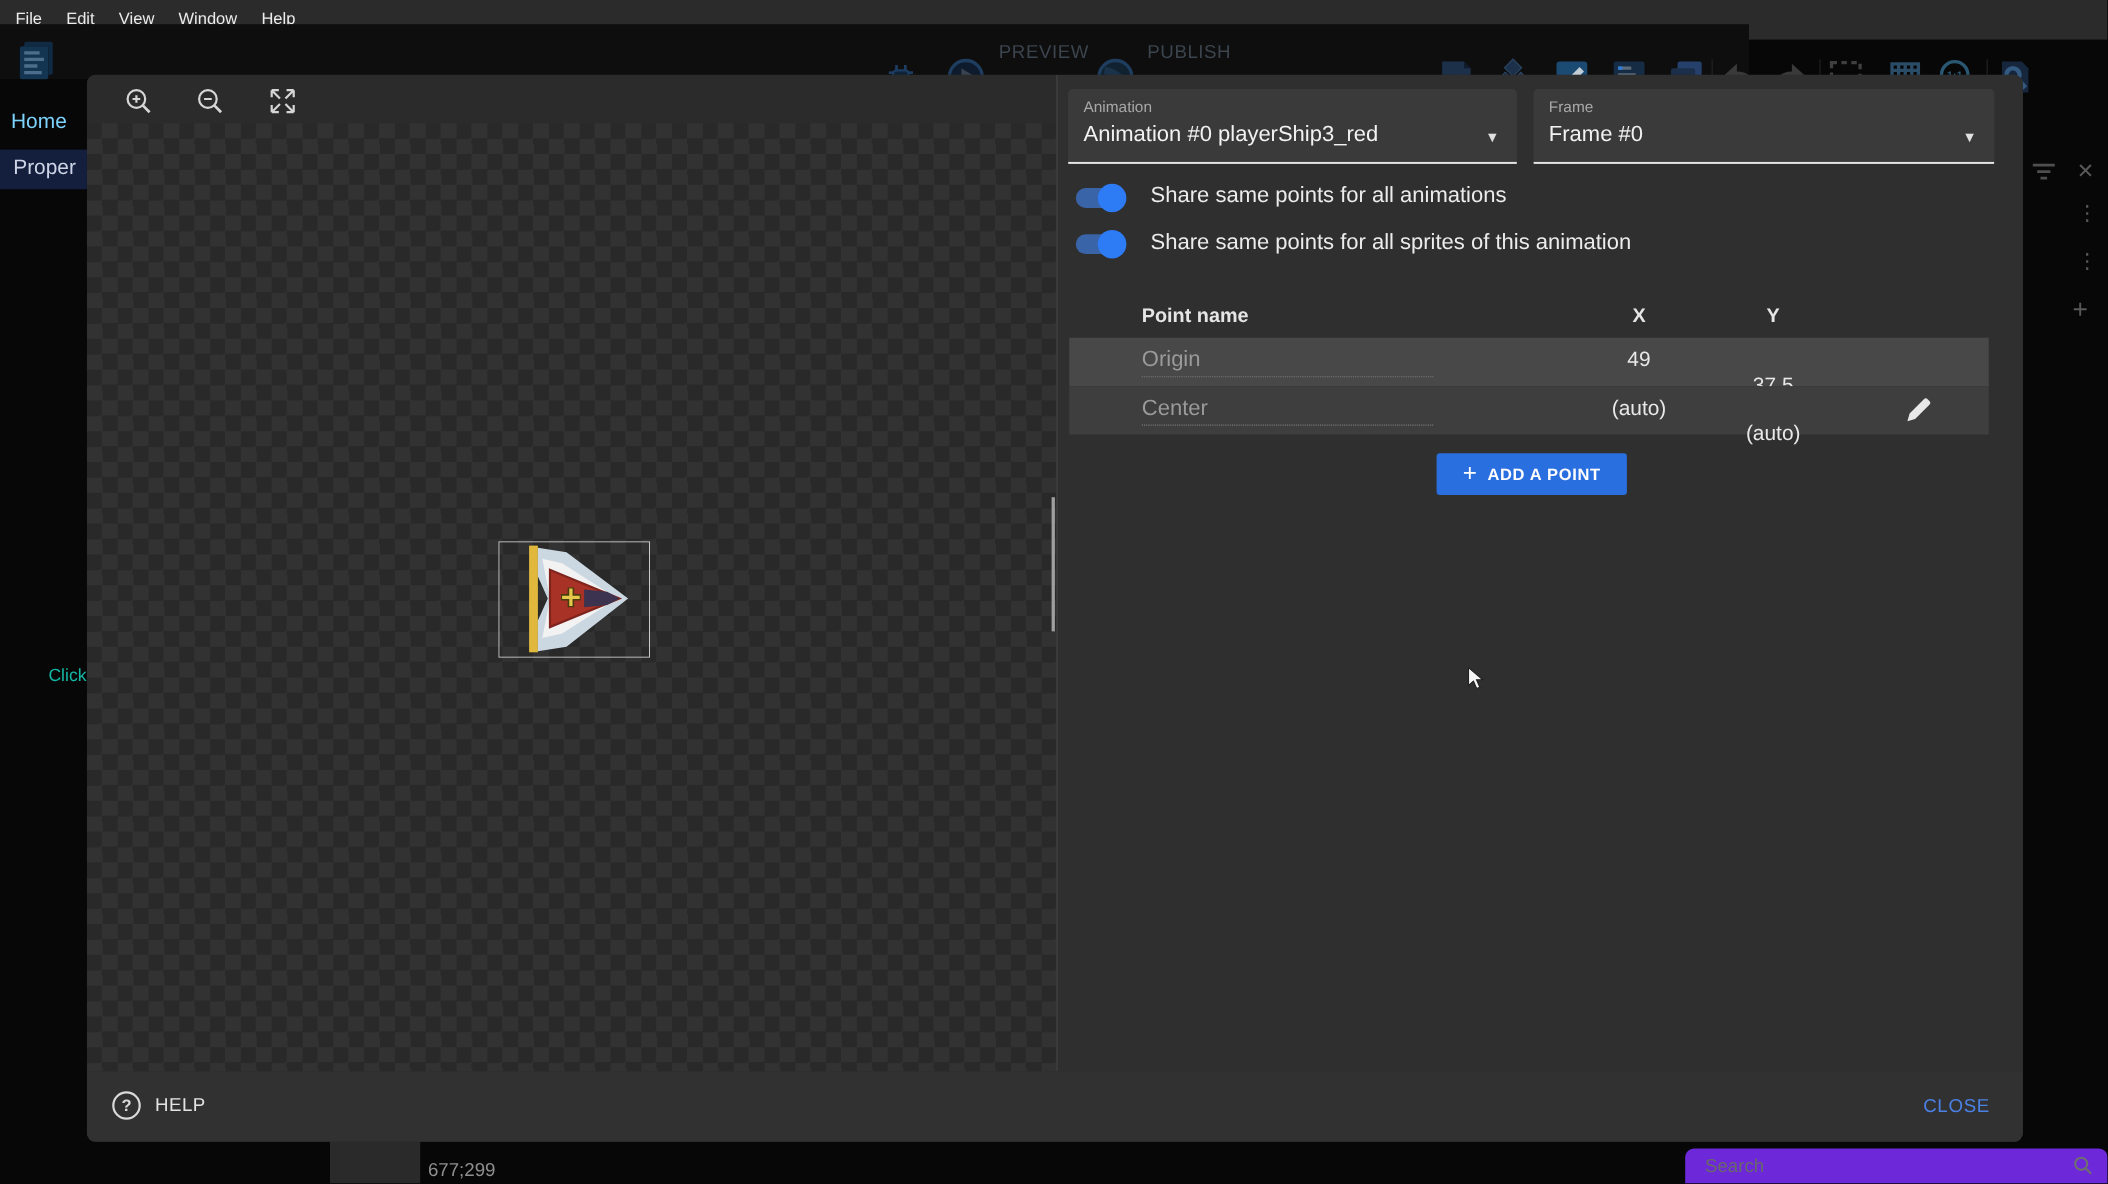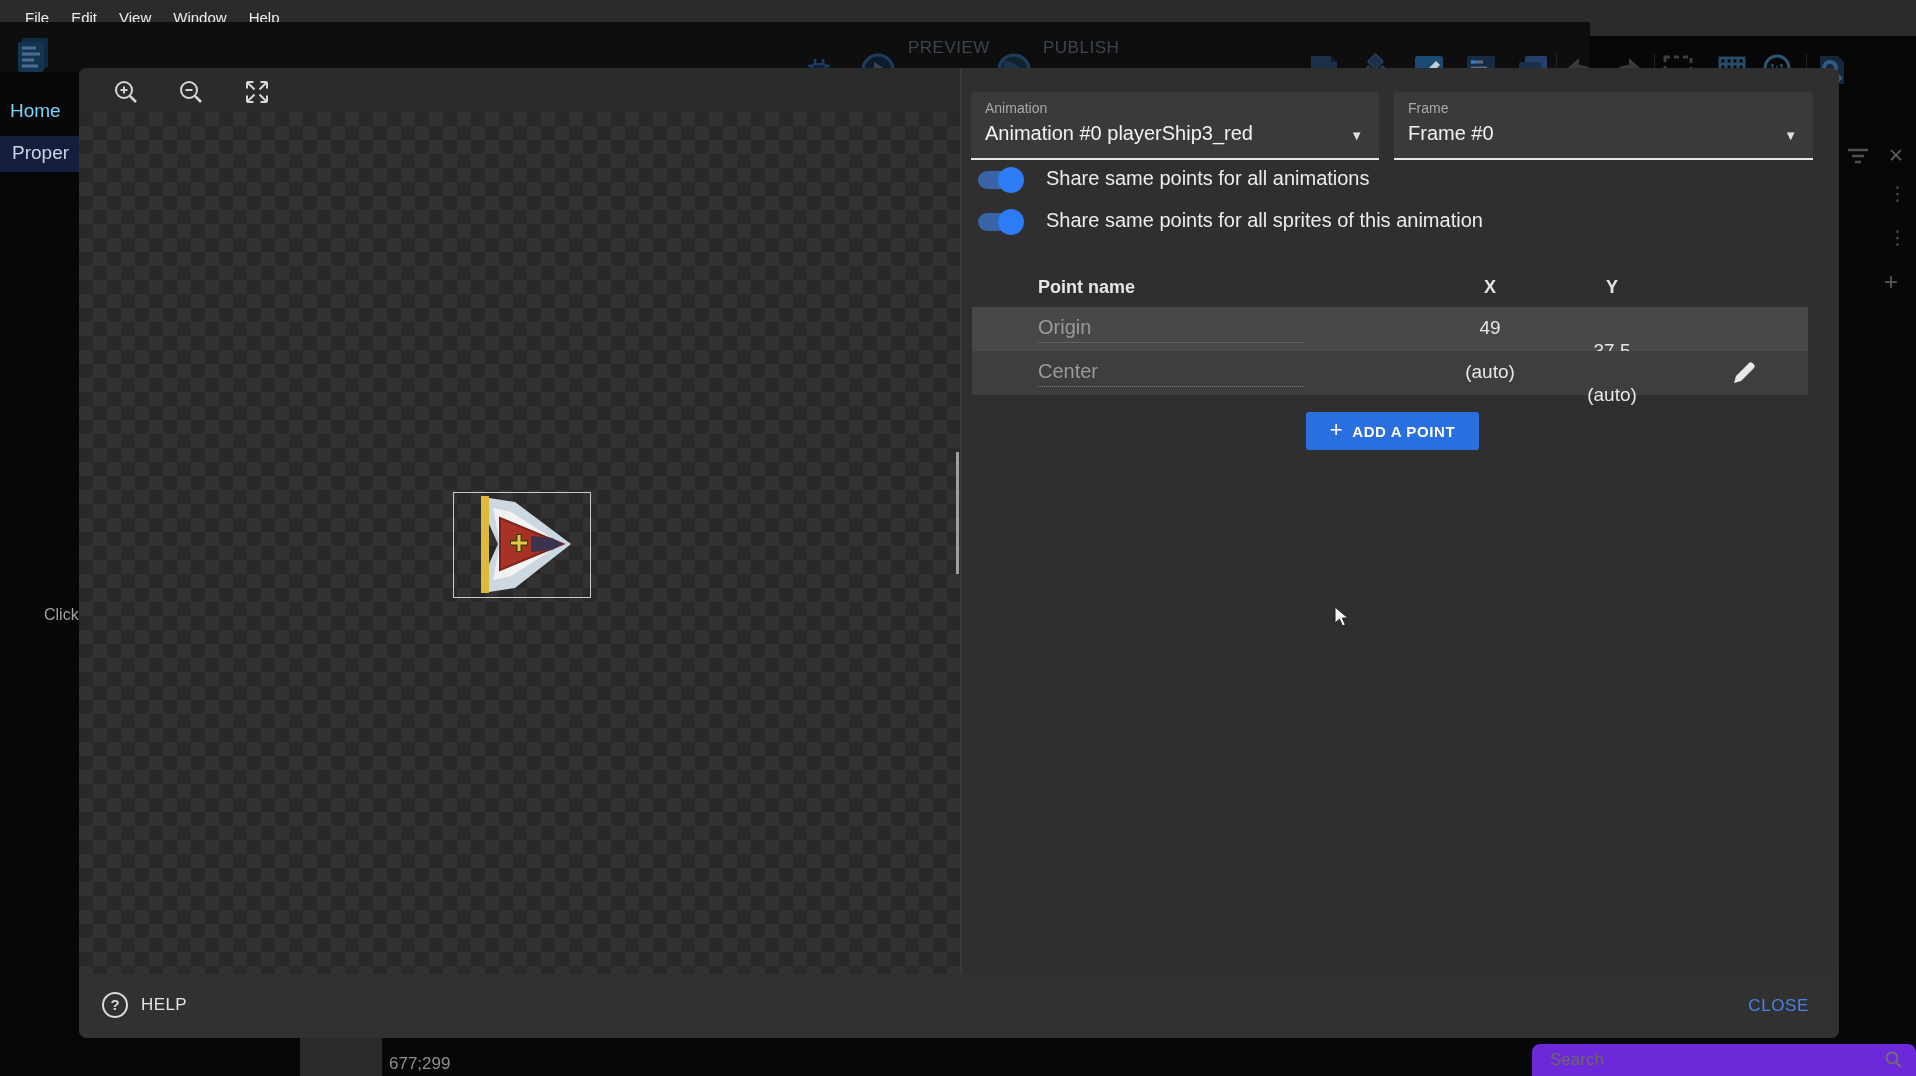--- a/index.html
+++ b/index.html
@@ -10,7 +10,7 @@
 
   
   #menubar { left:0; top:0; width:1916px; height:36px; background:#2b2b2b;
-    display:flex; align-items:center; padding-left:14px; }
+    display:flex; align-items:center; padding-left:3px; }
   .menu-item { color:#ececec; font-size:15px; padding:0 11px; line-height:22px; }
 
   

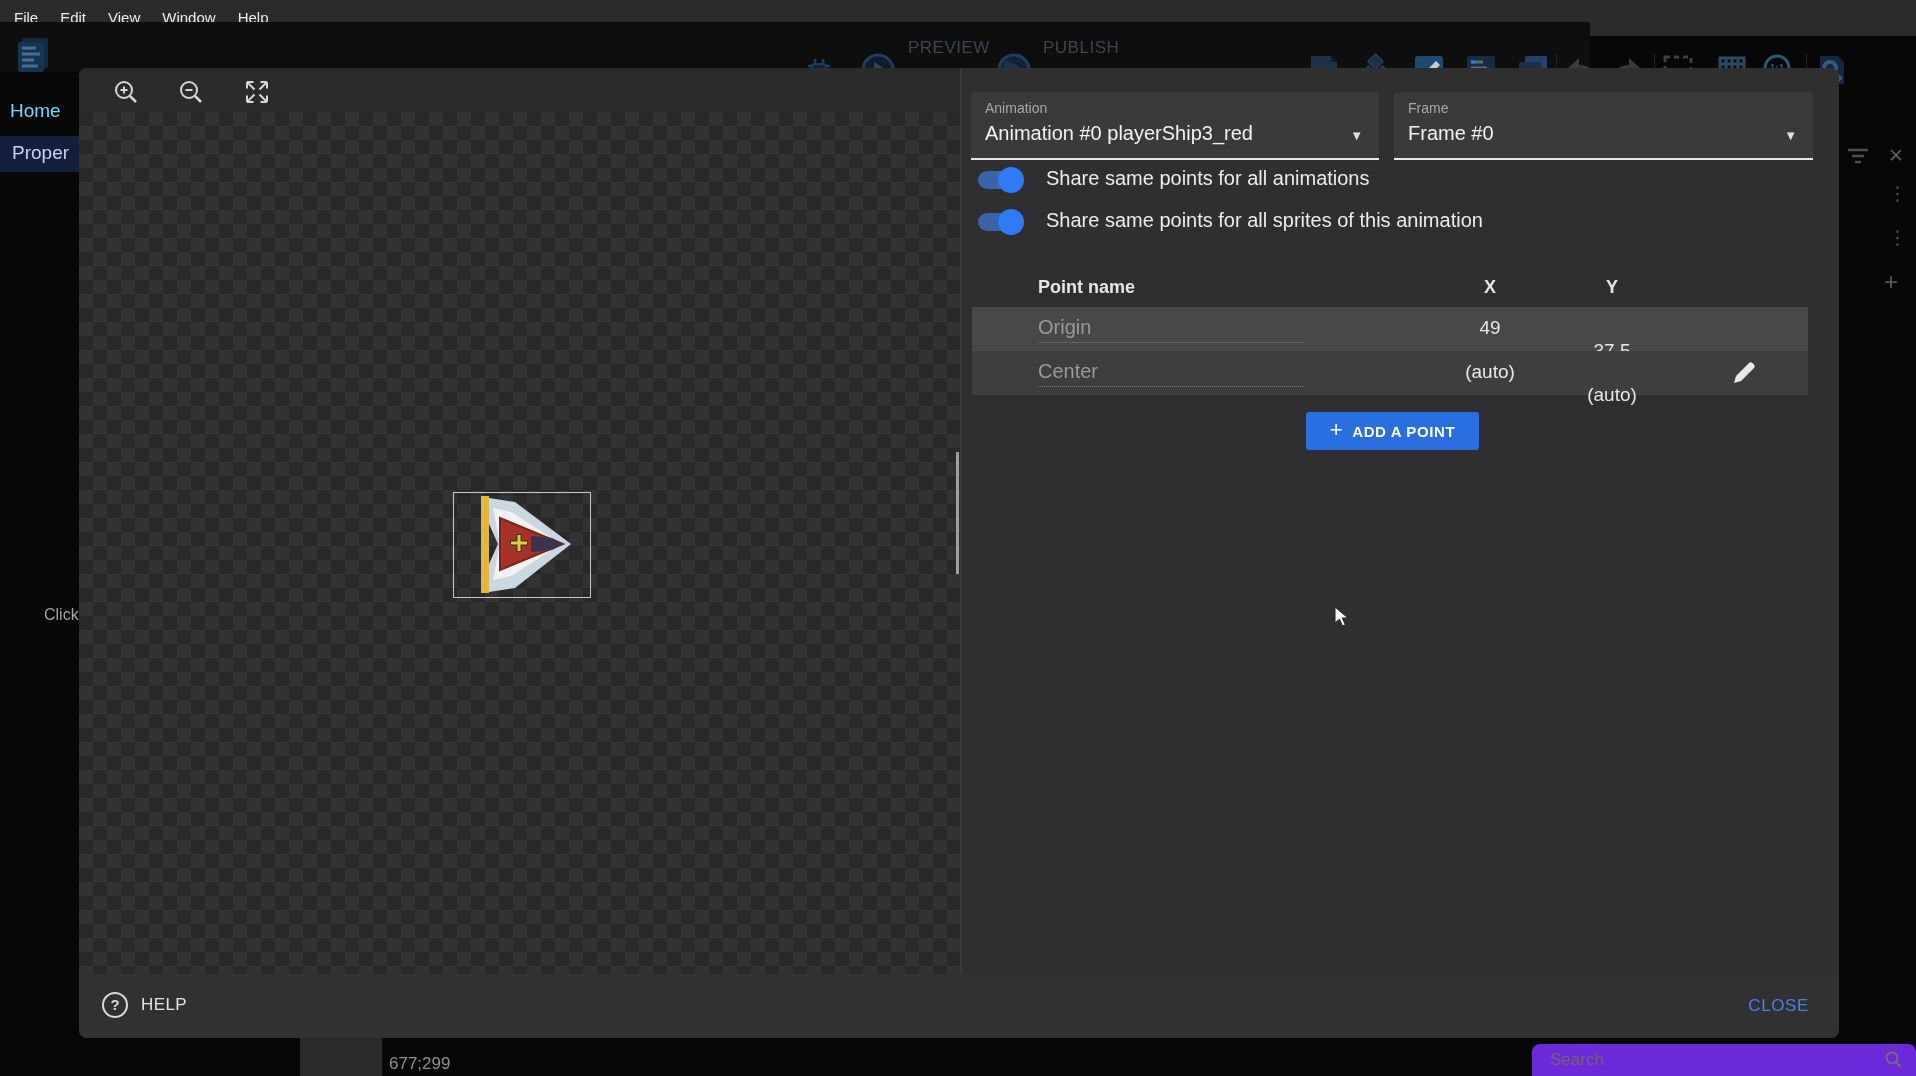--- a/index.html
+++ b/index.html
@@ -50,7 +50,7 @@
   #sprite-box { position:absolute; left:374px; top:424px; width:138px; height:106px; }
 
   #right-panel { position:absolute; left:883px; top:0; width:877px; height:906px; background:#2f2f2f; }
-  .select-field { position:absolute; top:24px; height:68px; background:#3a3a3a;
+  .select-field { position:absolute; top:13px; height:68px; background:#3a3a3a;
     border-radius:4px 4px 0 0; border-bottom:2px solid #e6e6e6; cursor:pointer;text-align:right; }
   #animation-select { left:9px;  width:408px; }
   #frame-select    { left:432px; width:419px; }

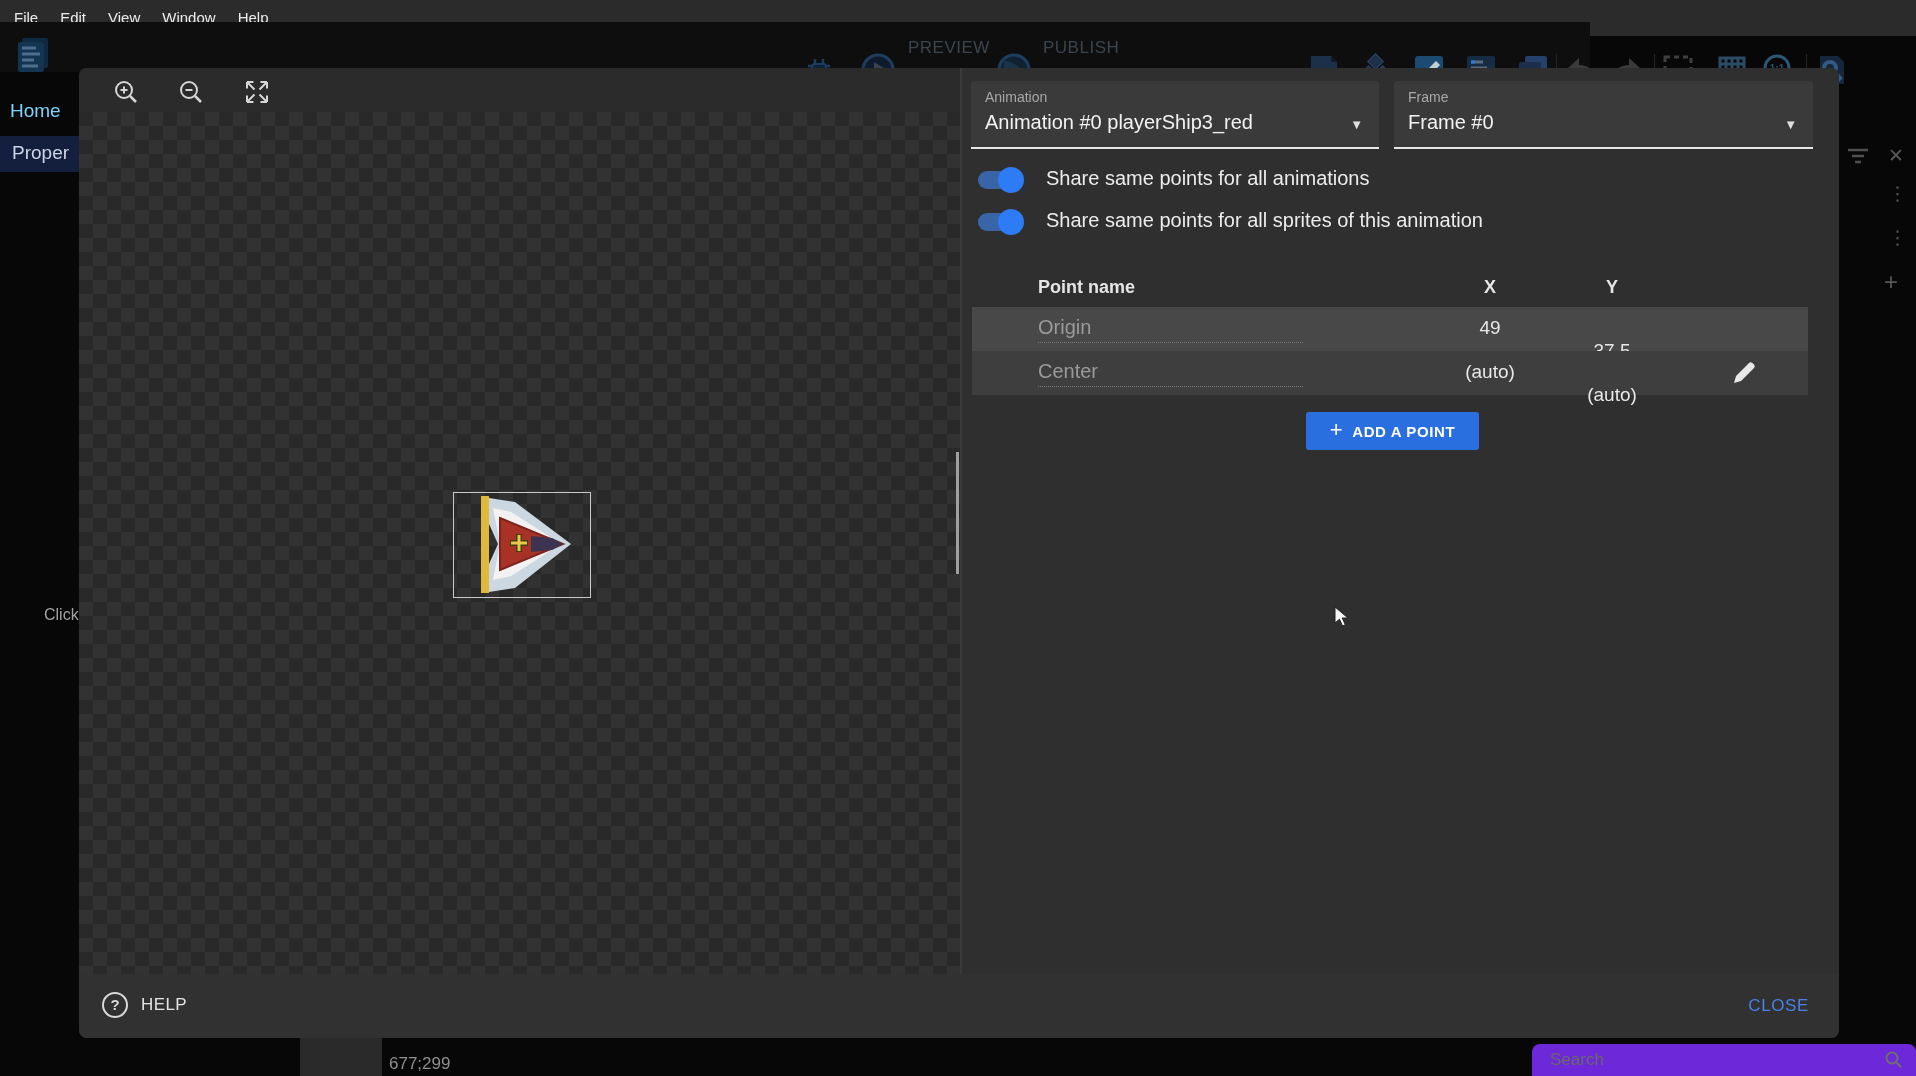--- a/index.html
+++ b/index.html
@@ -24,7 +24,7 @@
   #tab-properties { left:0; top:136px; width:80px; height:36px; background:#141f3d;
     overflow:hidden; }
   #tab-properties span { position:absolute; left:12px; top:6px; font-size:19px; color:#ccd4e6; white-space:nowrap; }
-  #left-cut-text { left:44px; top:606px; font-size:16px; color:#a3a3a3; }
+  #left-cut-text { left:44px; top:606px; font-size:16px; color:#14b8a6; }
   #bg-corner-block { left:300px; top:1036px; width:82px; height:40px; background:#2a2a2a; }
   #status-coords { left:389px; top:1054px; font-size:17px; color:#8f8f8f; }
   #search-bar { left:1532px; top:1044px; width:384px; height:32px; background:#6d28d9;

